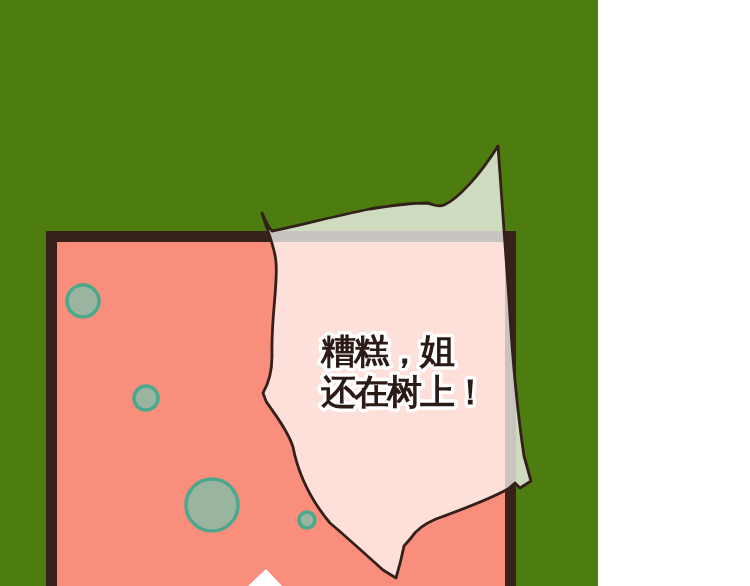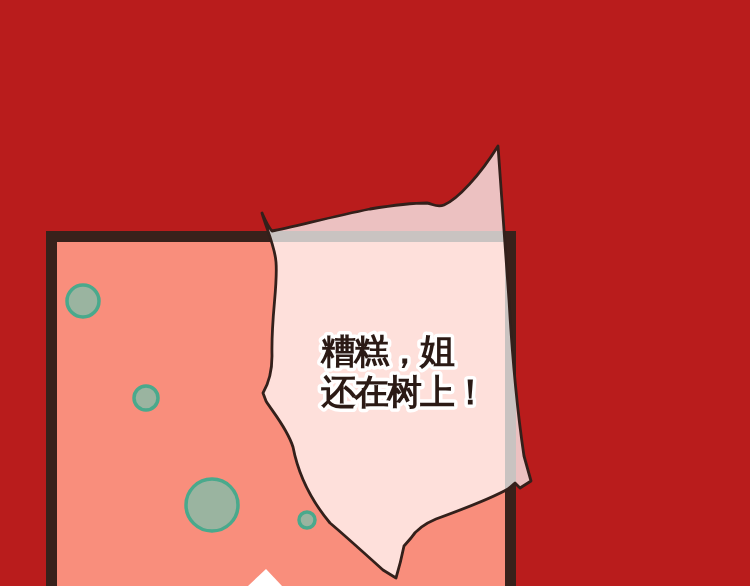--- a/index.html
+++ b/index.html
@@ -9,9 +9,9 @@
   }
   .page {
     position: relative;
-    width: 750px;
+    width: 598px;
     height: 586px;
-    background: #b91c1c;
+    background: #4d7c0f;
     overflow: hidden;
     font-family: "DejaVu Sans", sans-serif;
   }

